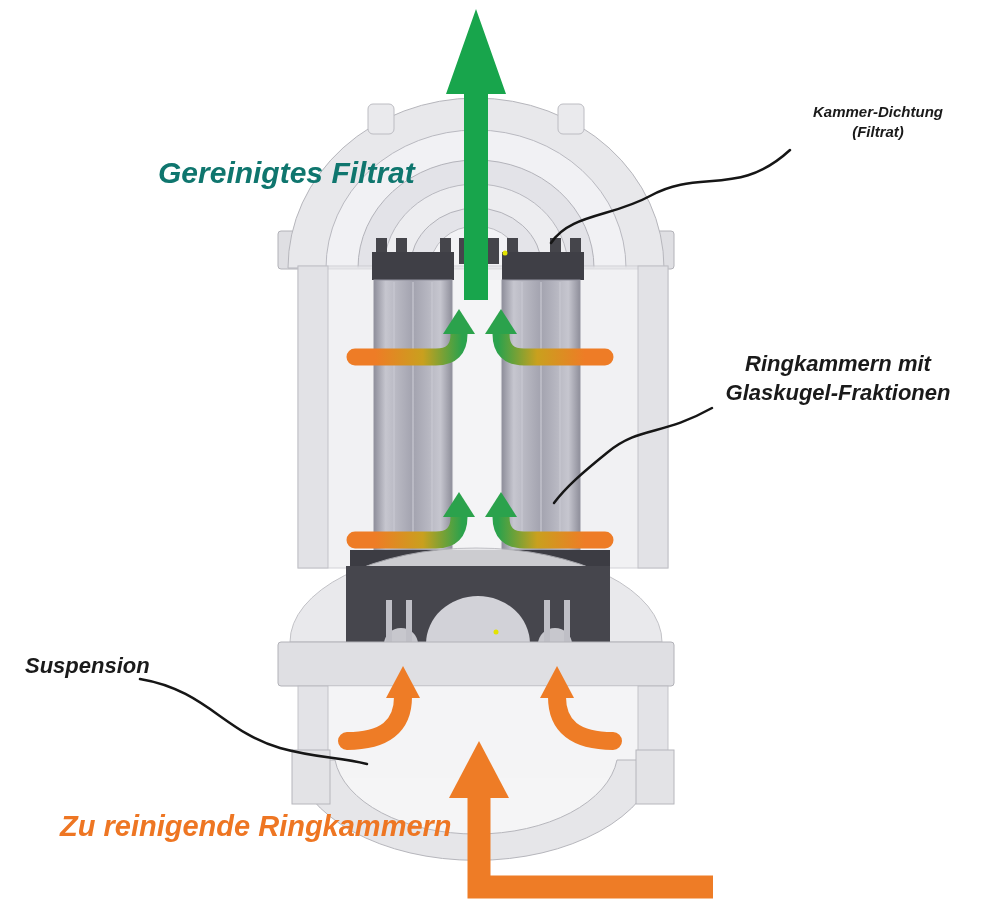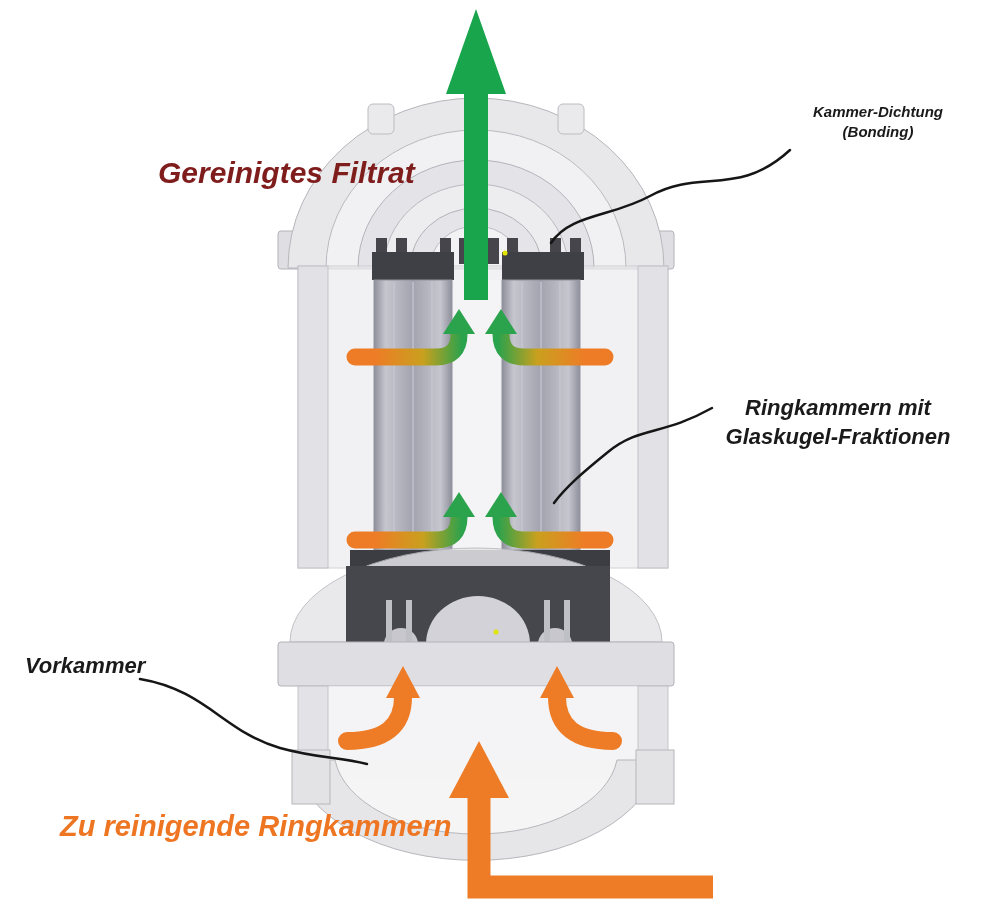--- a/index.html
+++ b/index.html
@@ -181,7 +181,7 @@
 
   <div class="label label-seal">
     <div>Kammer-Dichtung</div>
-    <div>(Bonding)</div>
+    <div>(Filtrat)</div>
   </div>
 
   <div class="label label-ring">

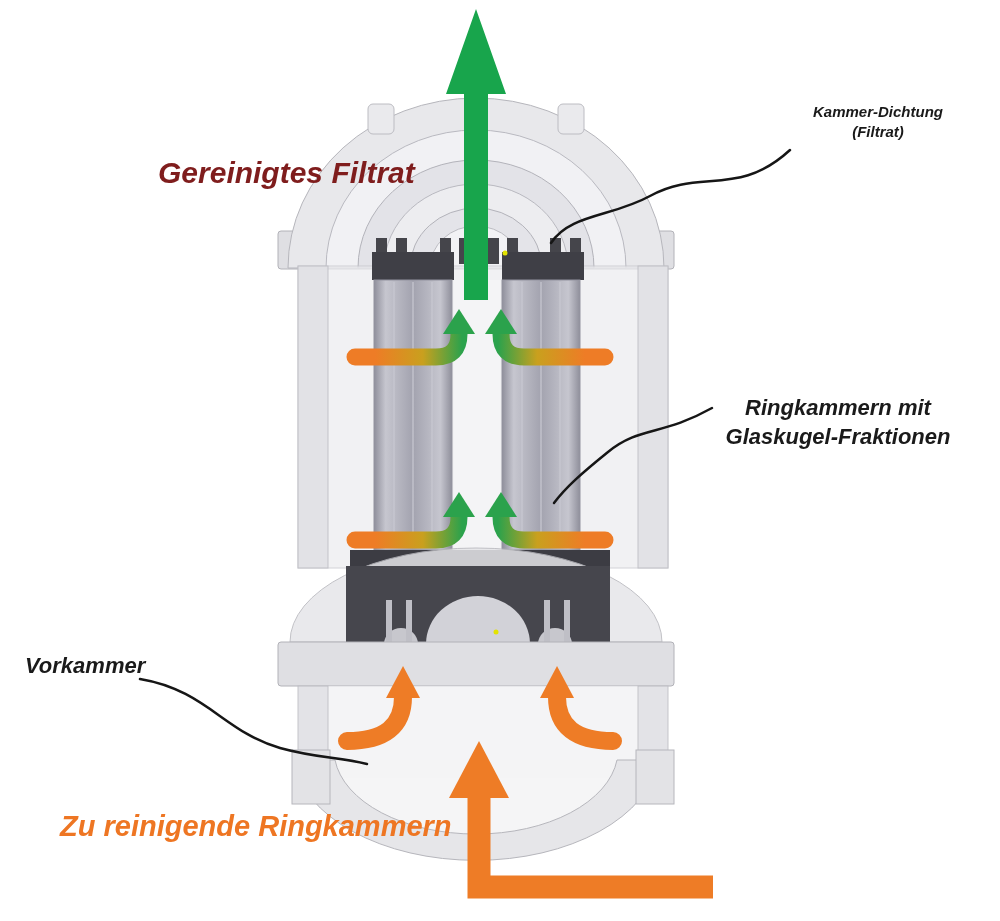--- a/index.html
+++ b/index.html
@@ -22,7 +22,7 @@
   .label-filtrate {
     left: 158px; top: 156px;
     font-size: 30px;
-    color: #7f1d1d;
+    color: #0f766e;
   }
   .label-seal {
     left: 756px; top: 102px; width: 244px;

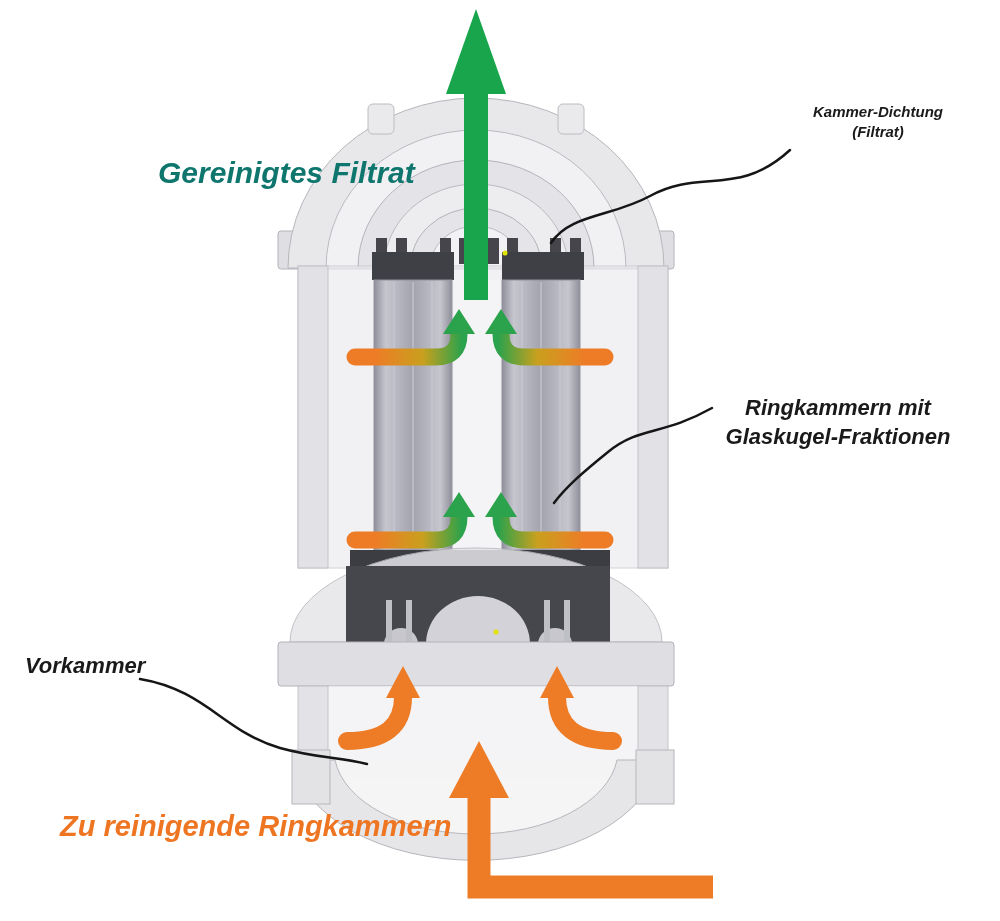--- a/index.html
+++ b/index.html
@@ -32,7 +32,7 @@
   .label-ring {
     left: 692px; top: 350px; width: 292px;
     text-align: center;
-    font-size: 22px; line-height: 1.3; margin-top: 44px;
+    font-size: 22px; line-height: 1.3;
   }
   .label-vorkammer {
     left: 25px; top: 653px;

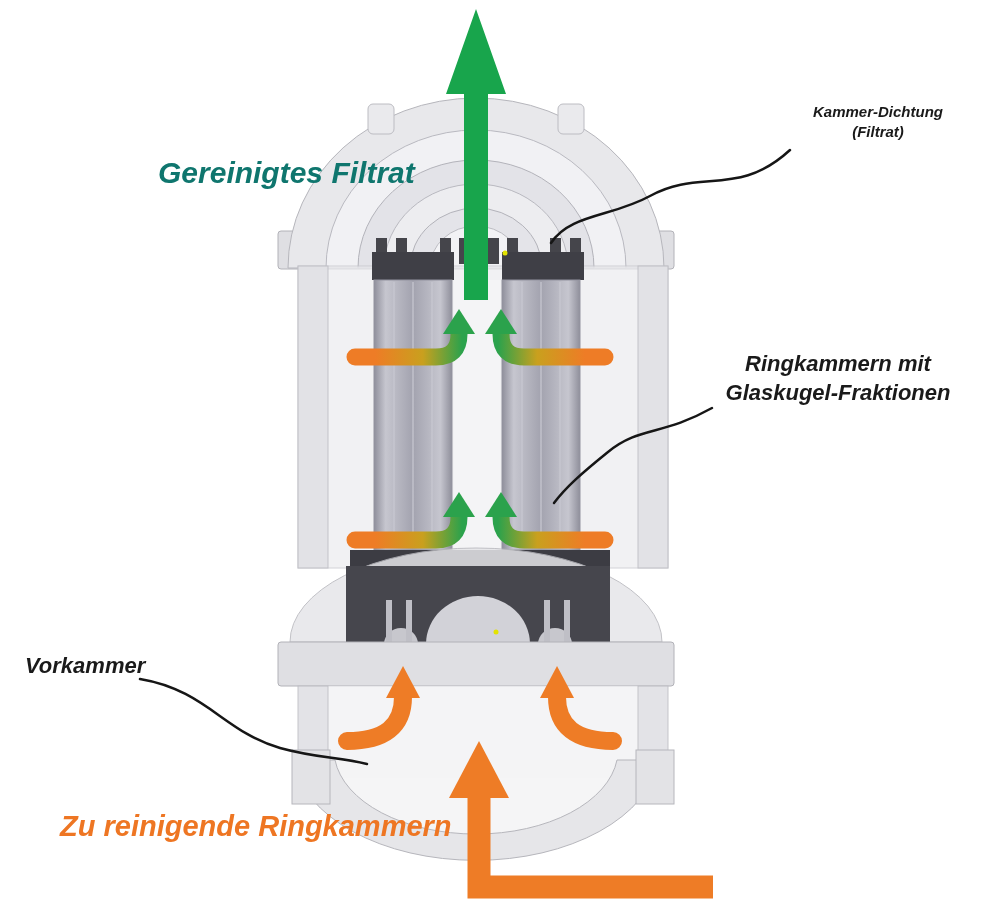--- a/index.html
+++ b/index.html
@@ -189,7 +189,7 @@
     <div>Glaskugel-Fraktionen</div>
   </div>
 
-  <div class="label label-vorkammer">Vorkammer</div>
+  <div class="label label-vorkammer">Suspension</div>
 
   <div class="label label-suspension">Zu reinigende Ringkammern</div>
 </div>

